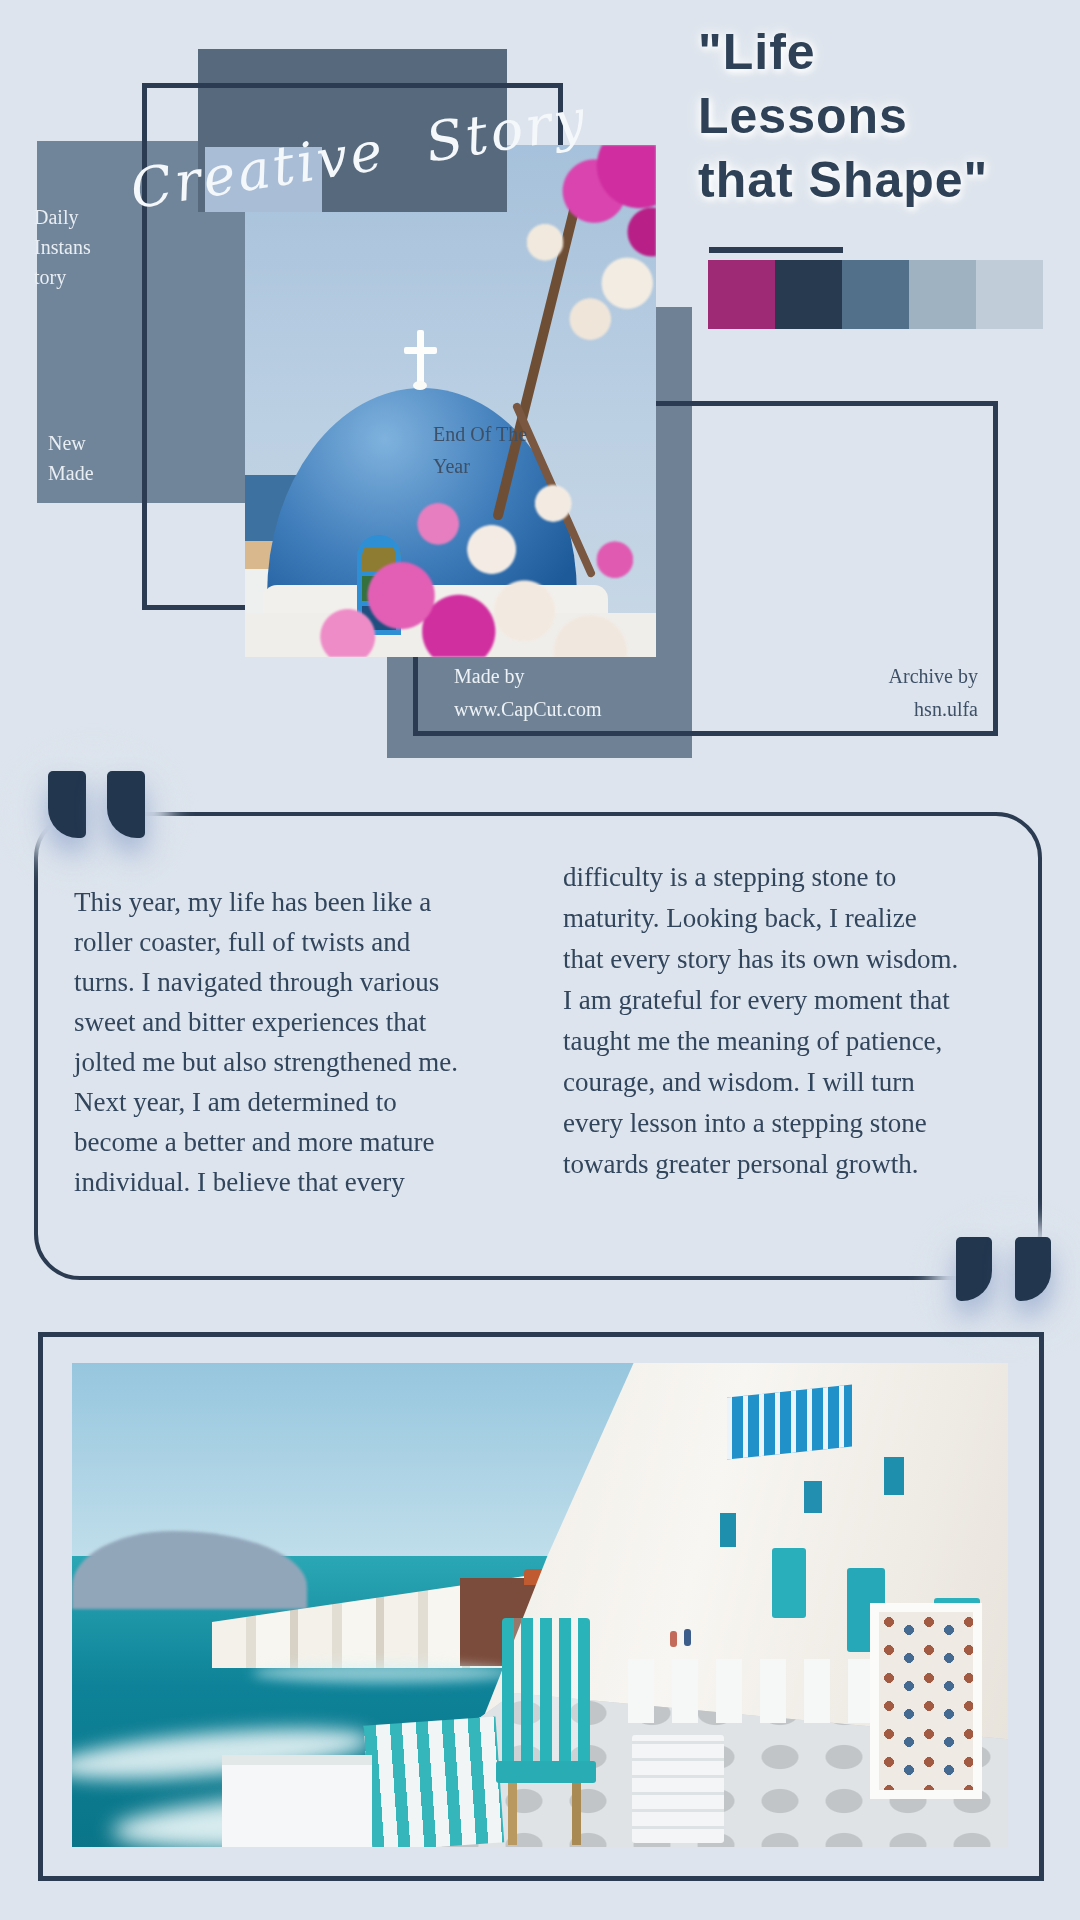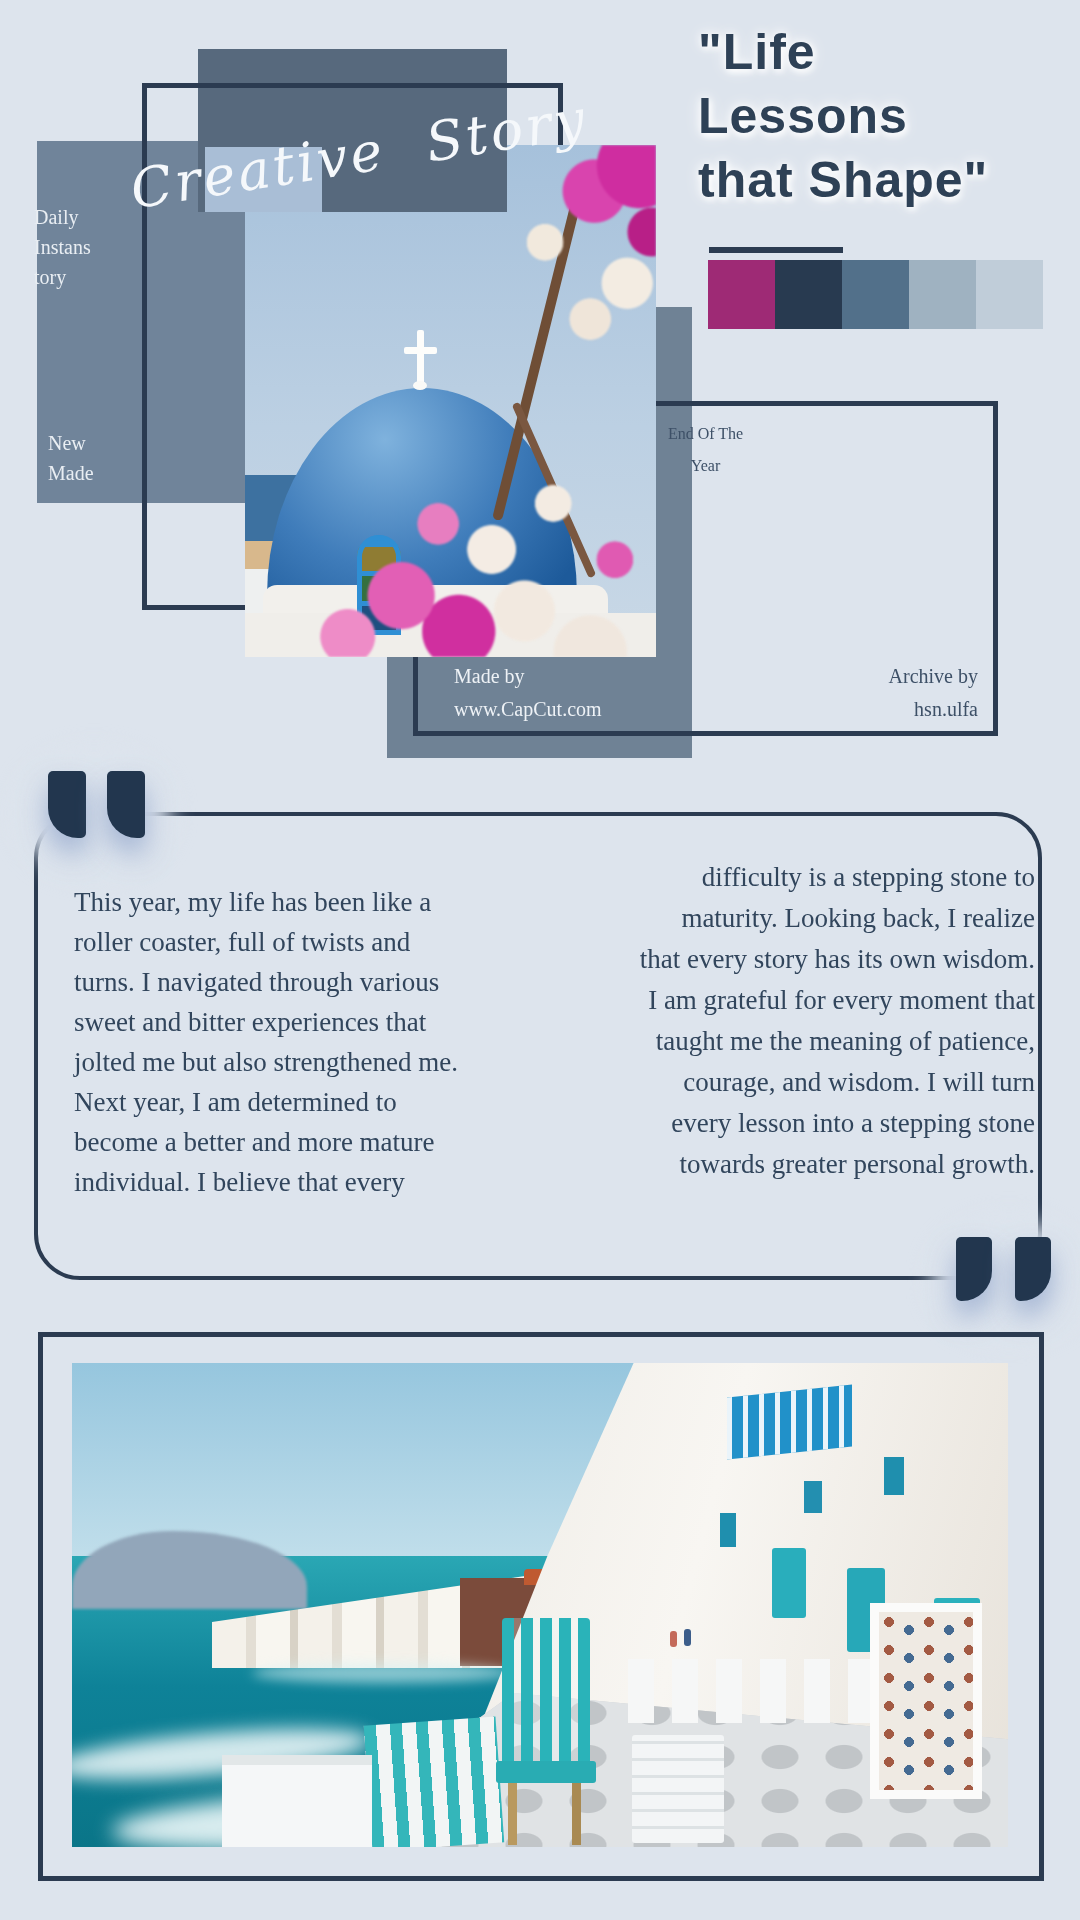--- a/index.html
+++ b/index.html
@@ -85,7 +85,7 @@
   .title-underline{left:709px;top:247px;width:134px;height:6px;background:#2b3b51;}
   .palette{left:708px;top:260px;width:335px;height:69px;display:flex;}
   .swatch{width:67px;height:69px;}
-  .eoy-text{left:433px;top:418px;width:545px;text-align:center;color:#3d5067;font-size:16px;line-height:32px;white-space:pre-line;}
+  .eoy-text{left:433px;top:418px;width:545px;text-align:left;color:#3d5067;font-size:20px;line-height:32px;white-space:pre-line;}
   .archive-text{left:433px;top:660px;width:545px;text-align:right;color:#3d5067;font-size:20px;line-height:33px;white-space:pre-line;}
   .madeby-text{left:454px;top:660px;width:240px;color:#eef2f6;font-size:20px;line-height:33px;white-space:pre-line;}
 

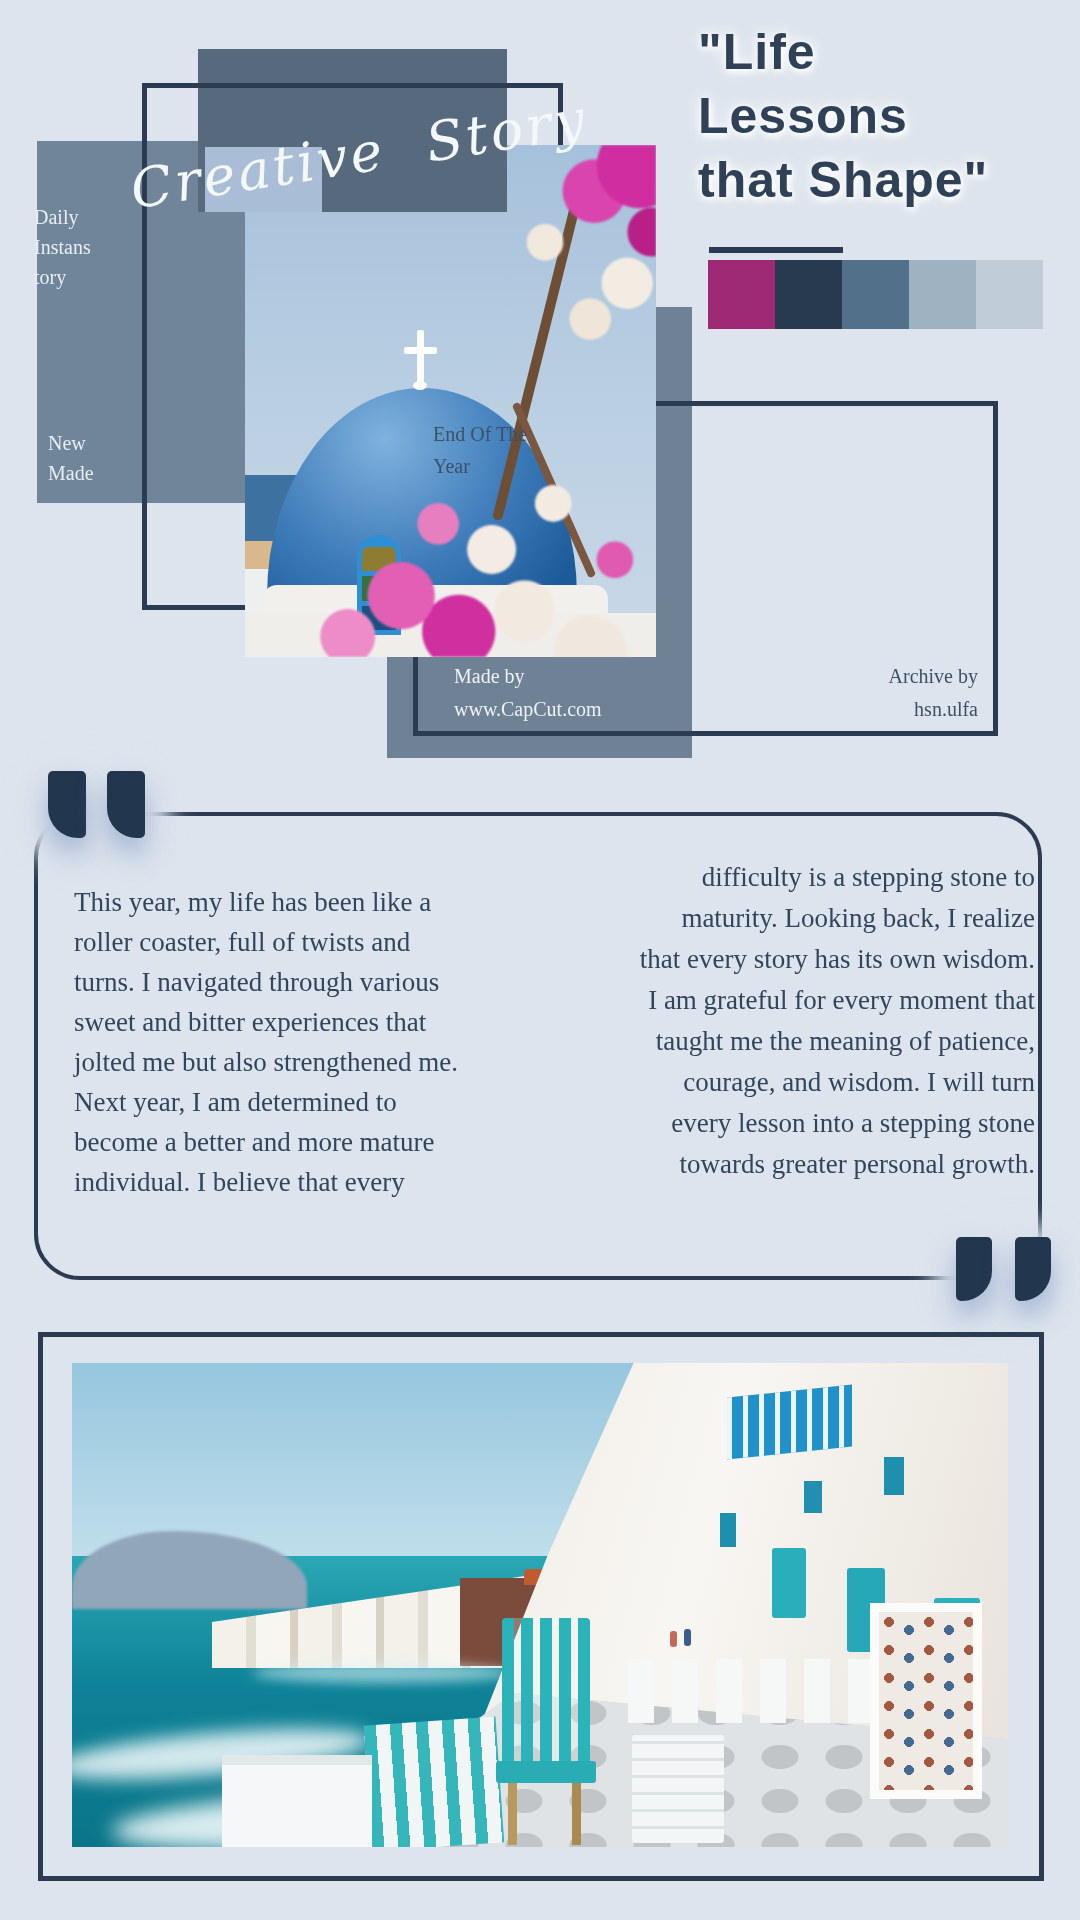--- a/index.html
+++ b/index.html
@@ -101,7 +101,7 @@
   .q-close-1{left:956px;} .q-close-2{left:1015px;}
   .quote-col{color:#31455c;font-size:27px;white-space:pre-line;}
   .quote-left{left:74px;top:882px;width:440px;line-height:40px;text-align:left;}
-  .quote-right{left:563px;top:857px;width:472px;line-height:41px;text-align:right;}
+  .quote-right{left:563px;top:857px;width:472px;line-height:41px;text-align:left;}
 
   
   .frame{left:38px;top:1332px;width:1006px;height:549px;border:5px solid #2b3b51;box-sizing:border-box;}

